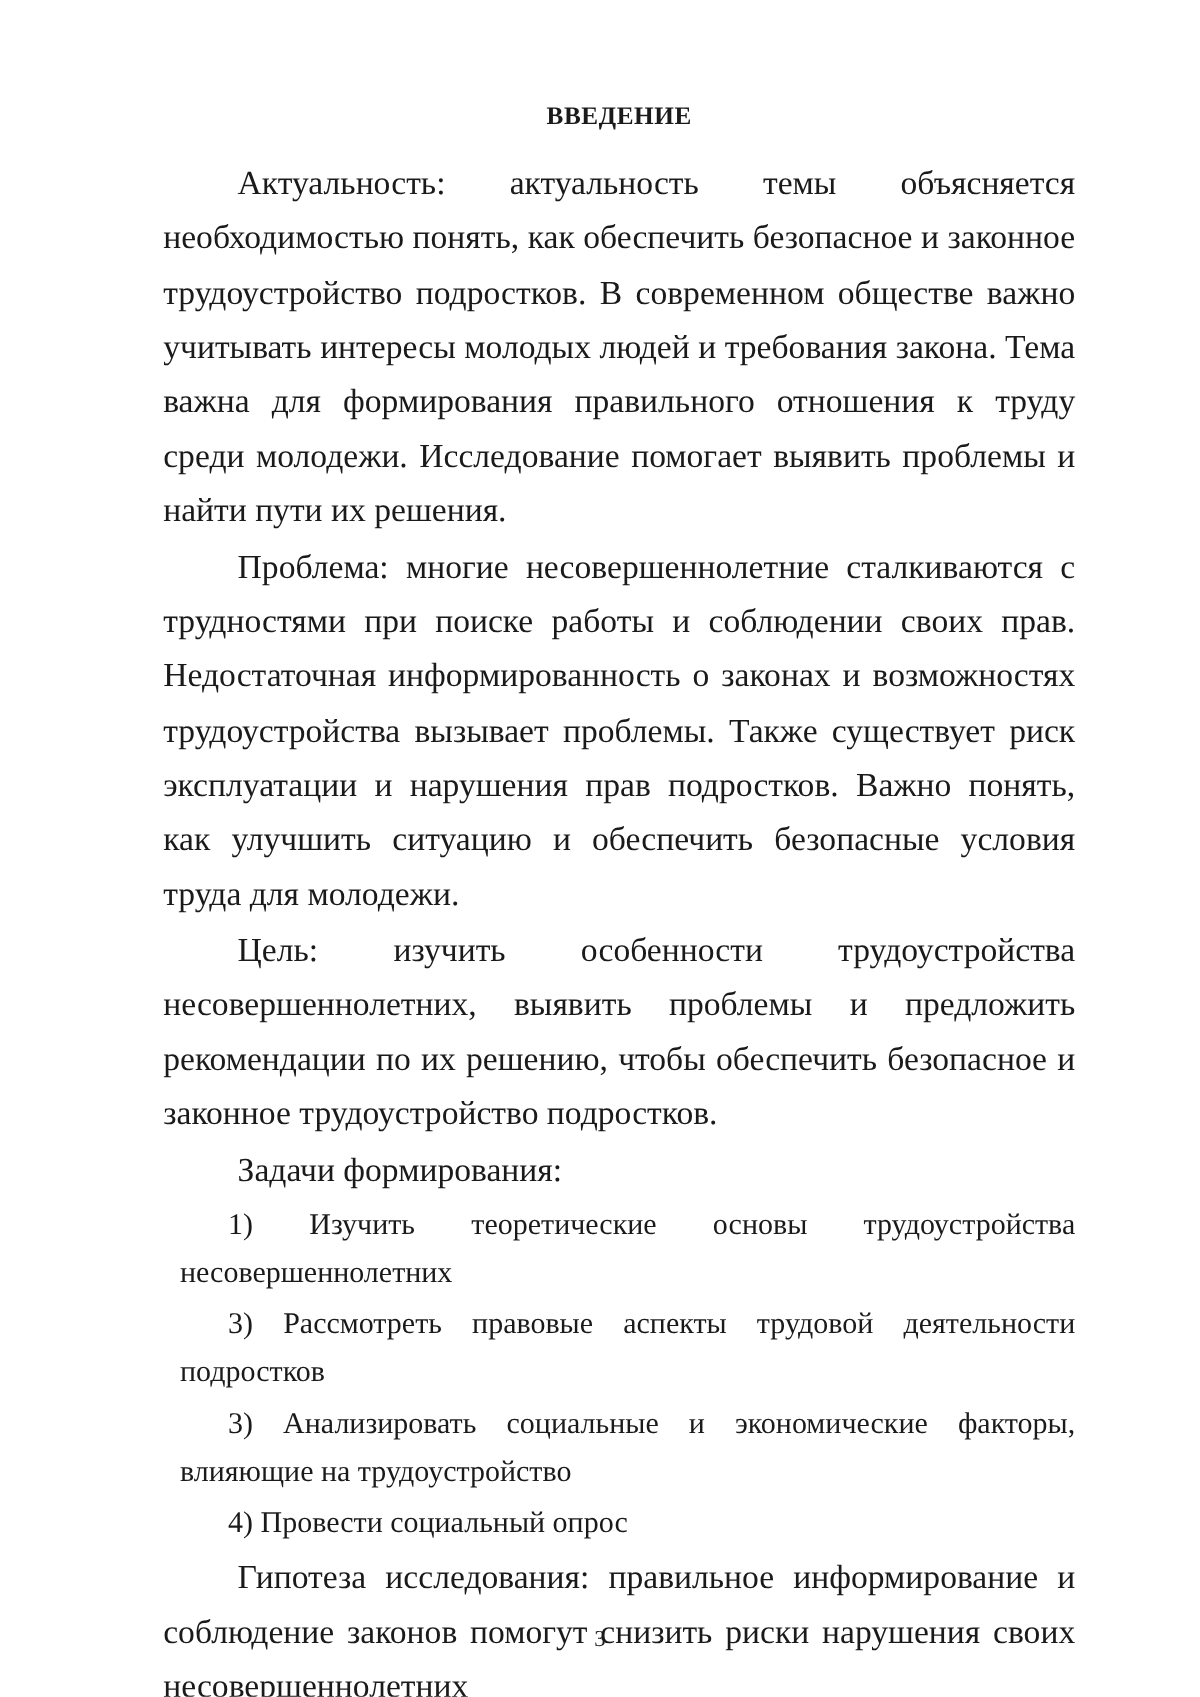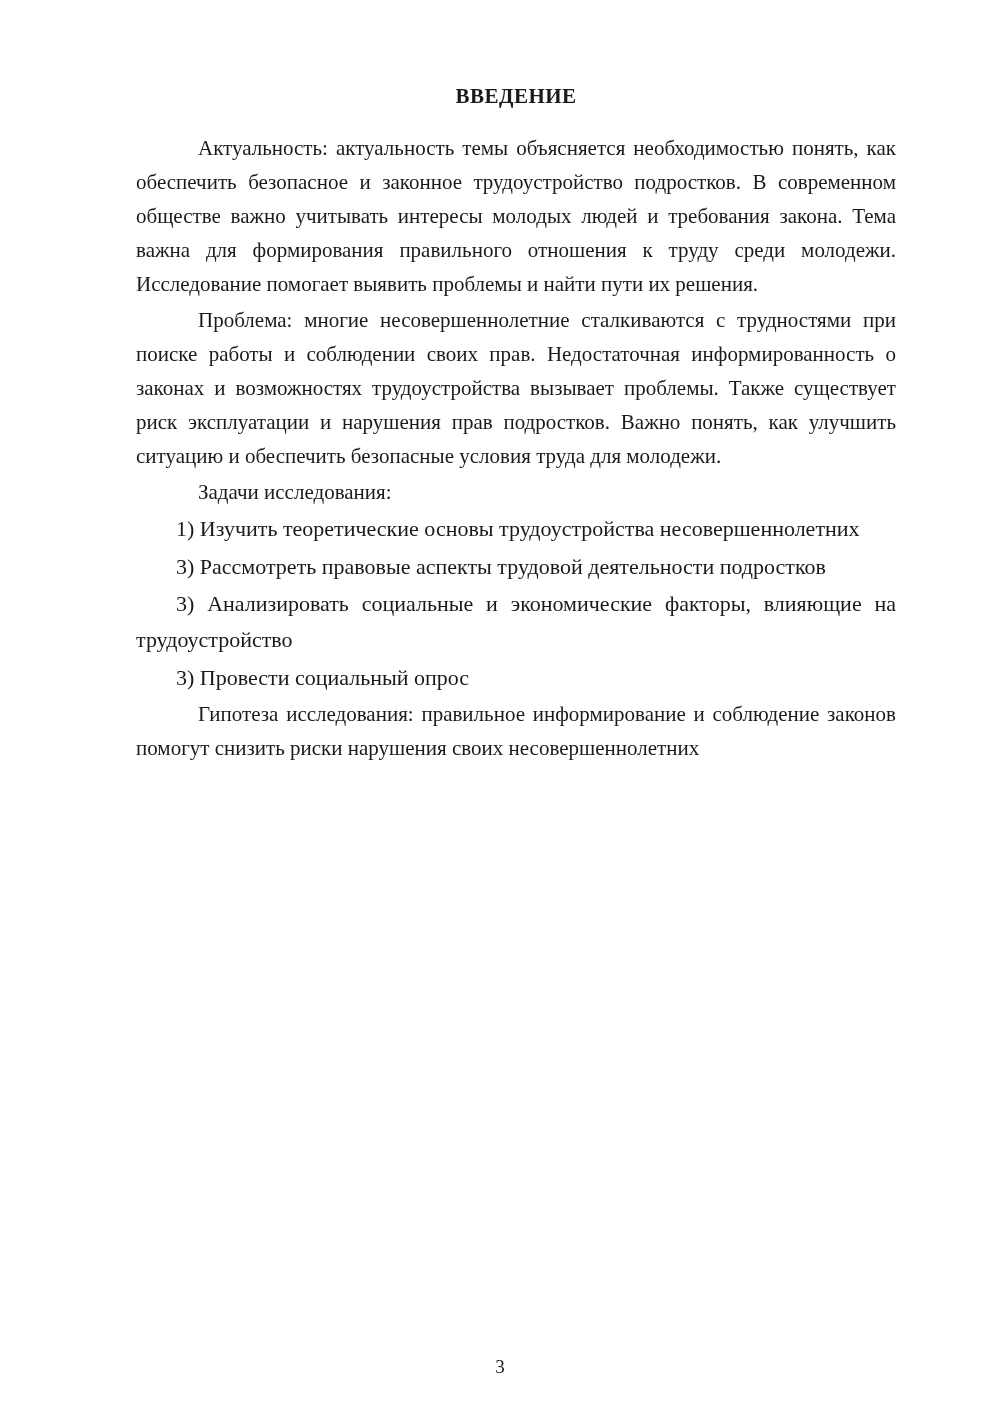--- a/index.html
+++ b/index.html
@@ -28,7 +28,7 @@
     margin: 0 0 22px 0;
   }
   .para {
-    font-size: 21px;
+    font-size: 28px;
     line-height: 1.62;
     text-align: justify;
     text-justify: inter-word;

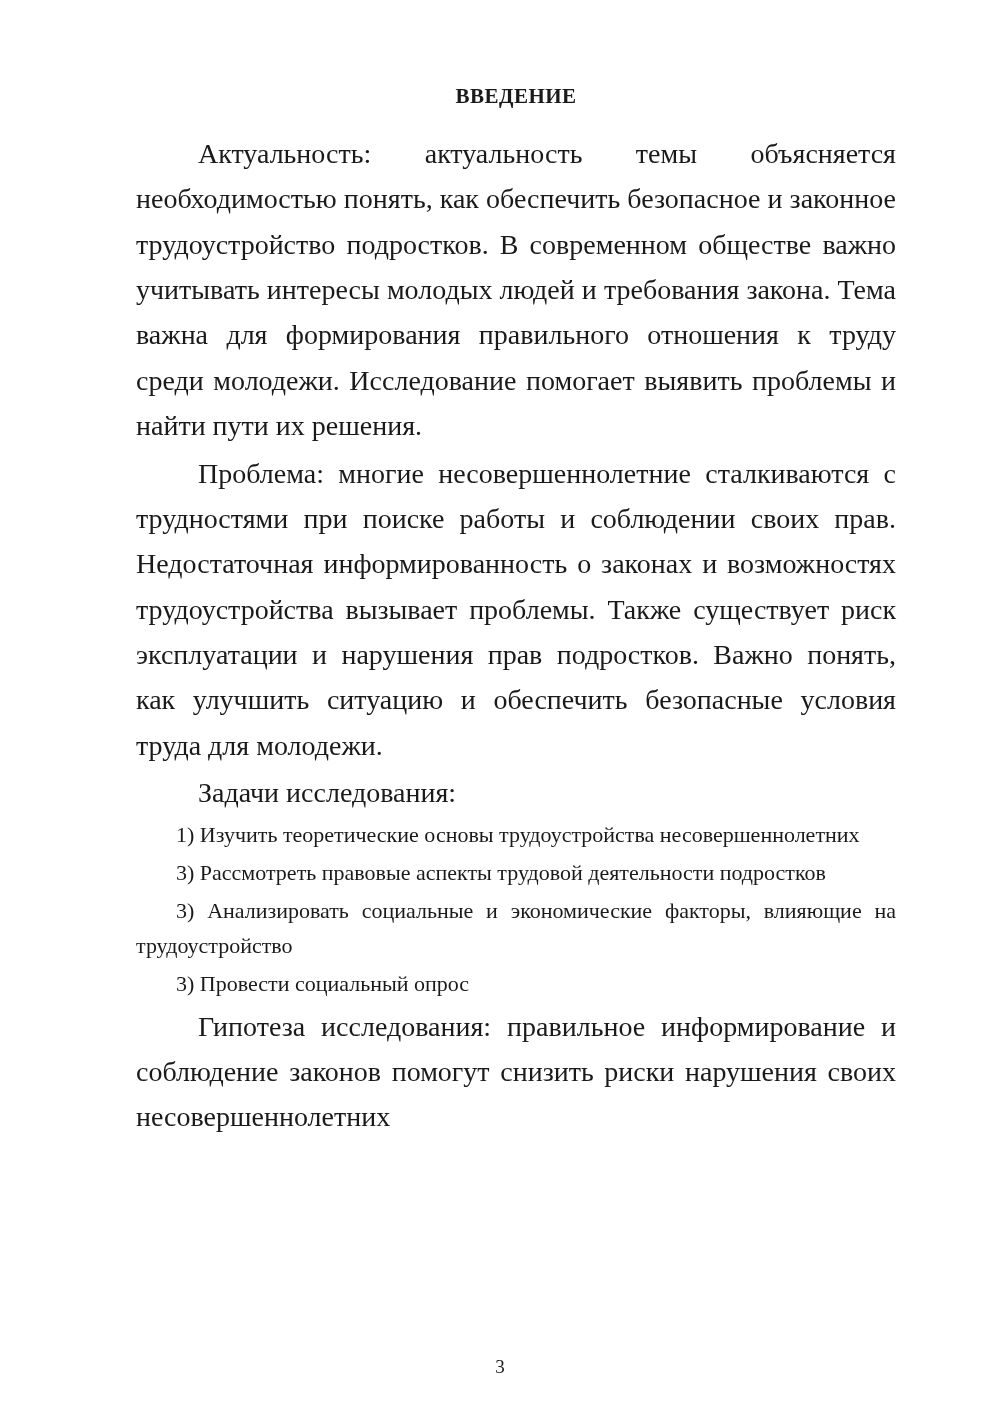--- a/index.html
+++ b/index.html
@@ -69,6 +69,7 @@
 
   <p class="para indent">Проблема: многие несовершеннолетние сталкиваются с трудностями при поиске работы и соблюдении своих прав. Недостаточная информированность о законах и возможностях трудоустройства вызывает проблемы. Также существует риск эксплуатации и нарушения прав подростков. Важно понять, как улучшить ситуацию и обеспечить безопасные условия труда для молодежи.</p>
 
+  <p class="para indent">Цель: изучить особенности трудоустройства несовершеннолетних, выявить проблемы и предложить рекомендации по их решению, чтобы обеспечить безопасное и законное трудоустройство подростков.</p>
 
   <p class="para indent">Задачи исследования:</p>
 

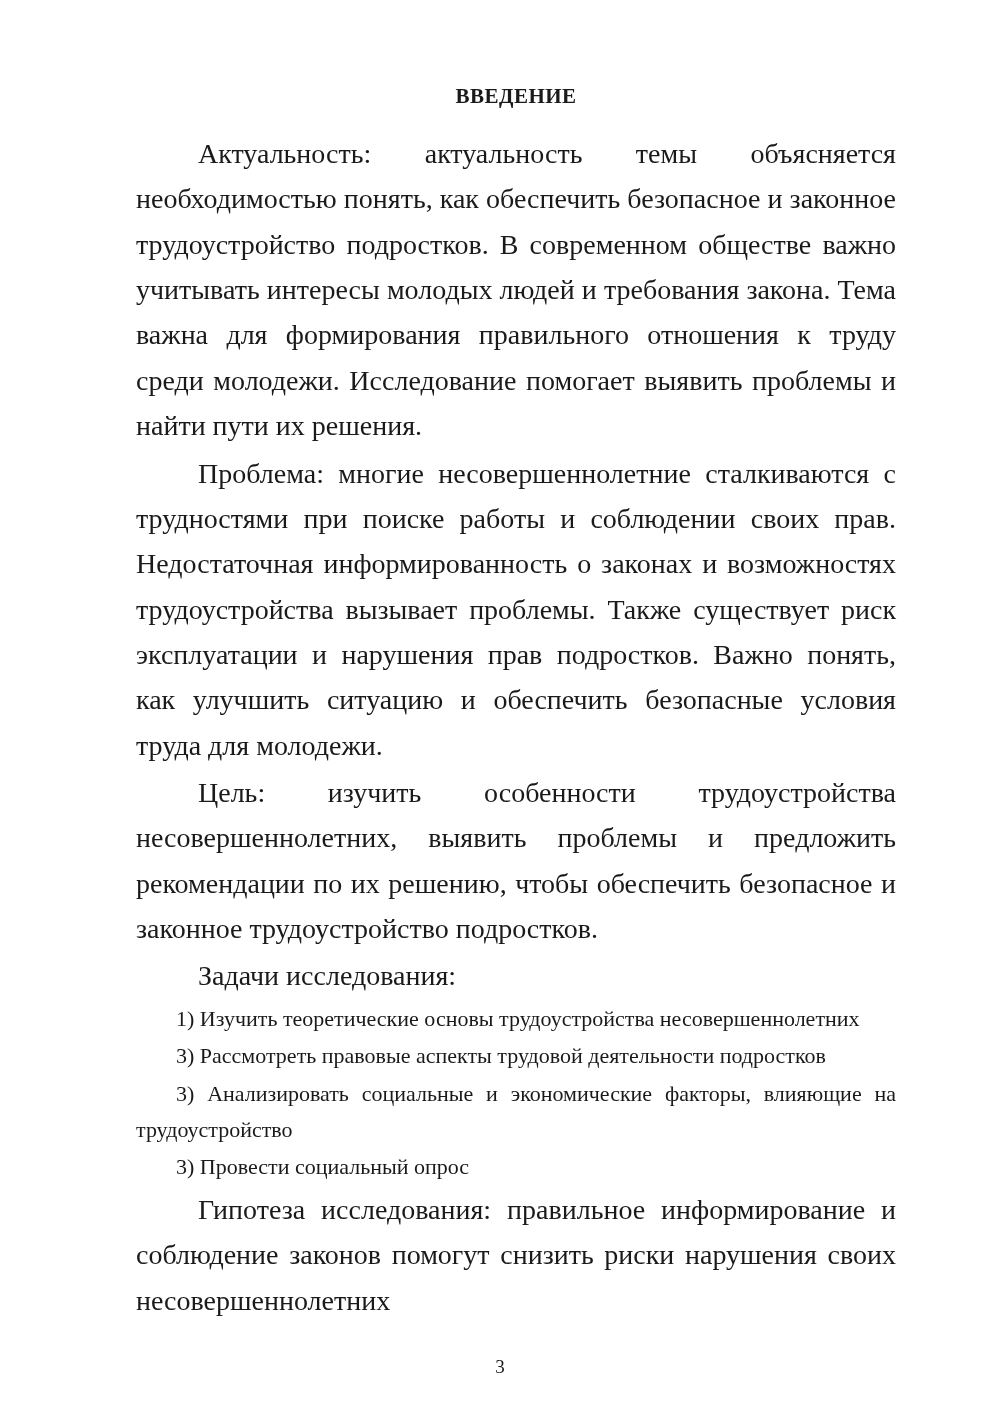--- a/index.html
+++ b/index.html
@@ -71,7 +71,7 @@
 
   <p class="para indent">Цель: изучить особенности трудоустройства несовершеннолетних, выявить проблемы и предложить рекомендации по их решению, чтобы обеспечить безопасное и законное трудоустройство подростков.</p>
 
-  <p class="para indent">Задачи исследования:</p>
+  <p class="para indent">Задачи формирования:</p>
 
   <p class="list-item just">1) Изучить теоретические основы трудоустройства несовершеннолетних</p>
 

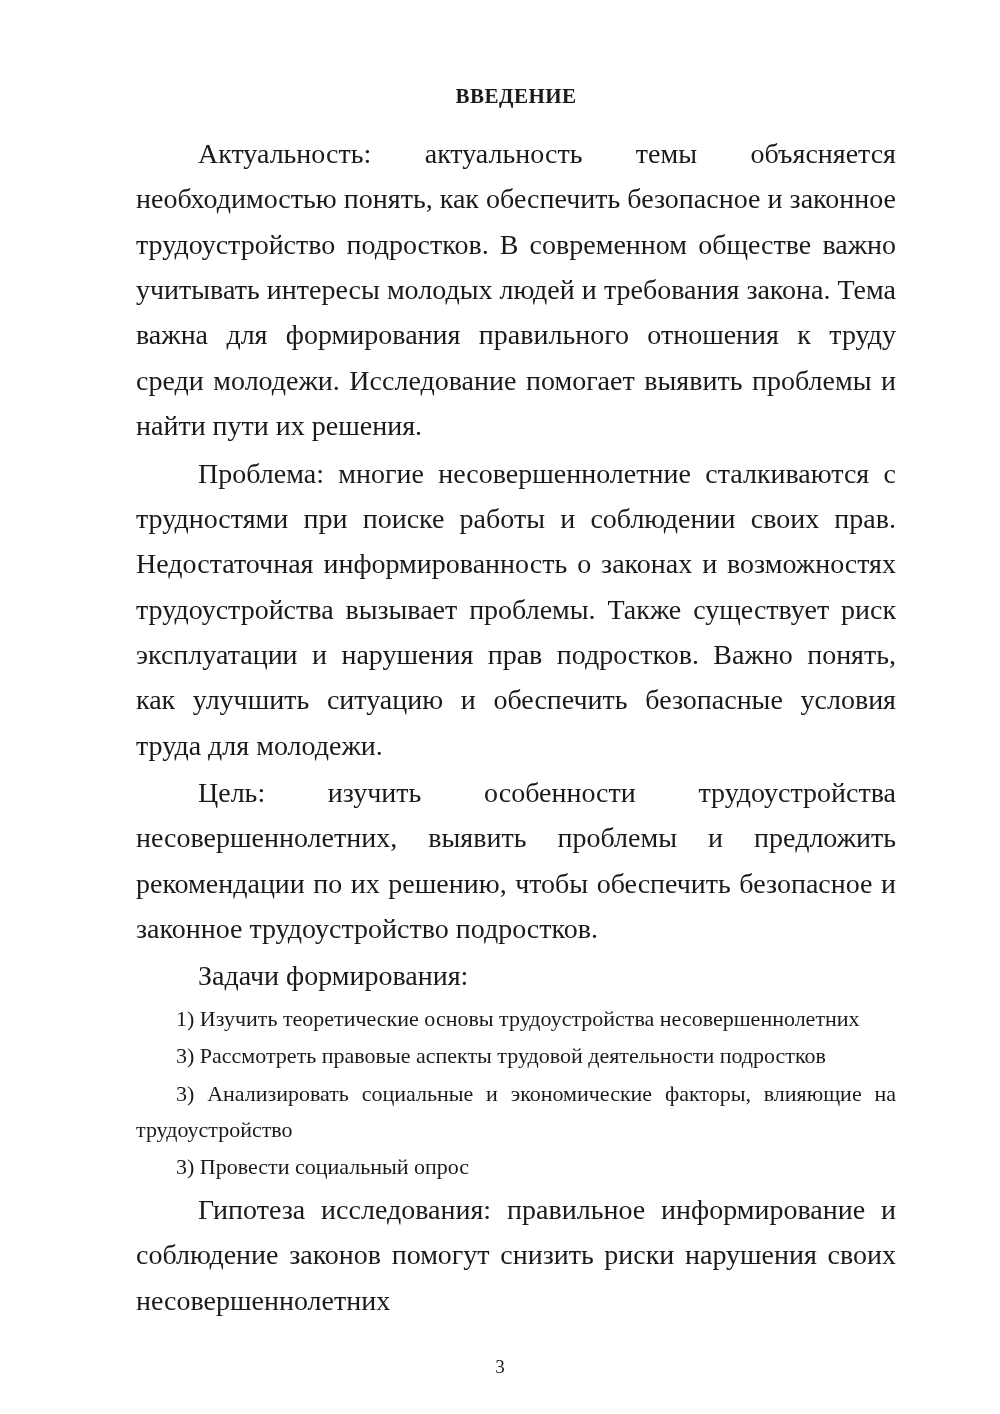--- a/index.html
+++ b/index.html
@@ -39,10 +39,10 @@
     text-indent: 62px;
   }
   .list-item {
-    font-size: 22px;
+    font-size: 25px;
     line-height: 1.62;
     text-align: justify;
-    margin: 0 0 2px 0;
+    margin: 0 0 2px 14px;
     text-indent: 40px;
   }
   .list-item.just {

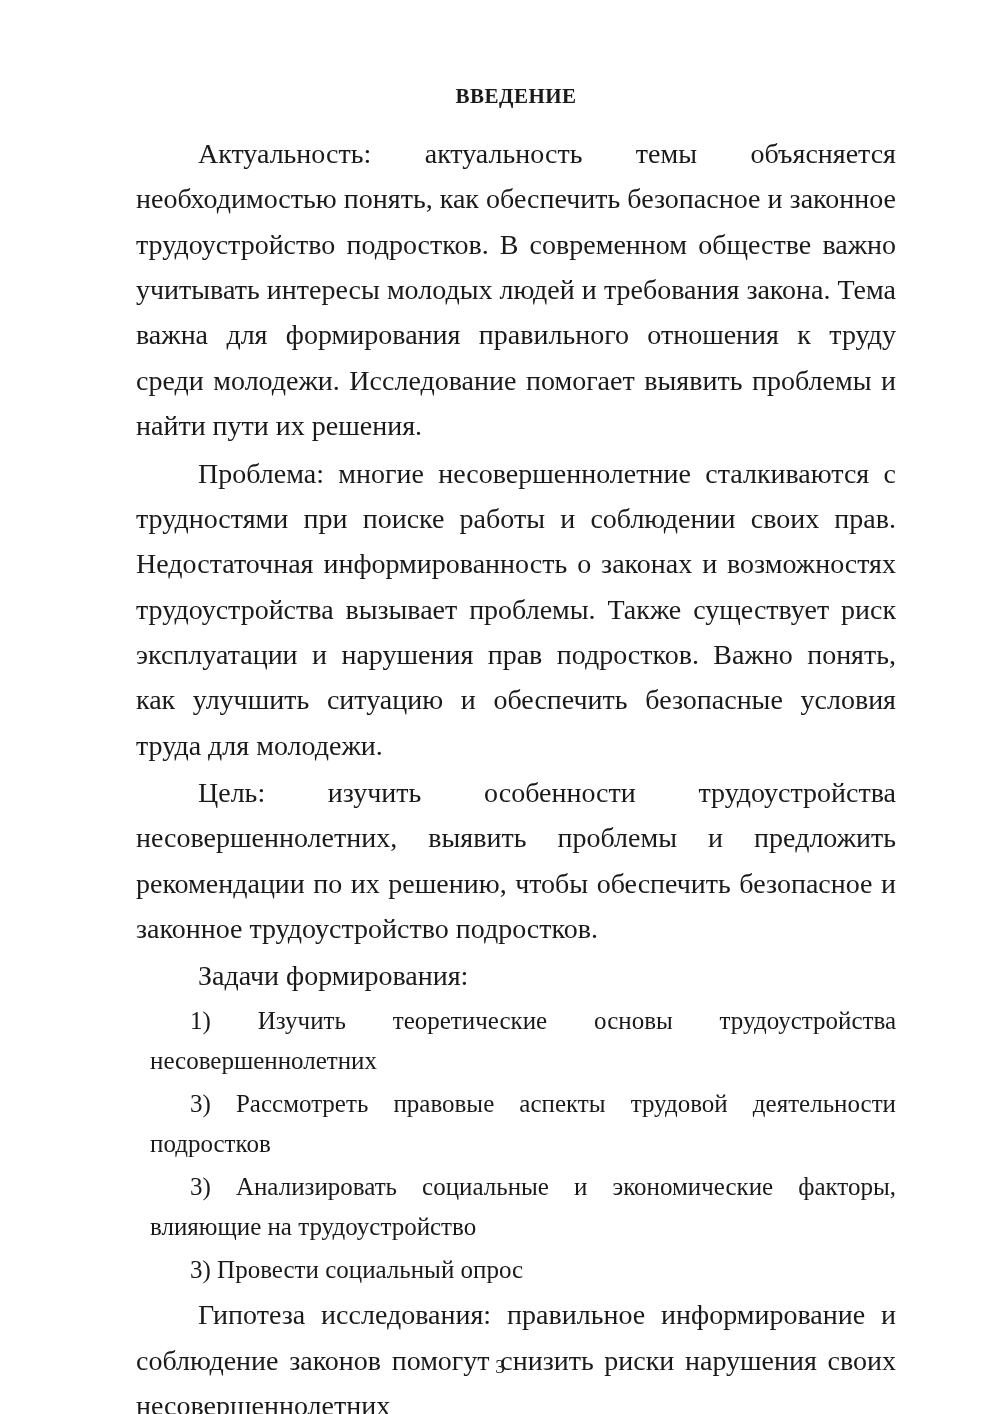--- a/index.html
+++ b/index.html
@@ -79,7 +79,7 @@
 
   <p class="list-item just">3) Анализировать социальные и экономические факторы, влияющие на трудоустройство</p>
 
-  <p class="list-item">3) Провести социальный опрос</p>
+  <p class="list-item">4) Провести социальный опрос</p>
 
 
 

